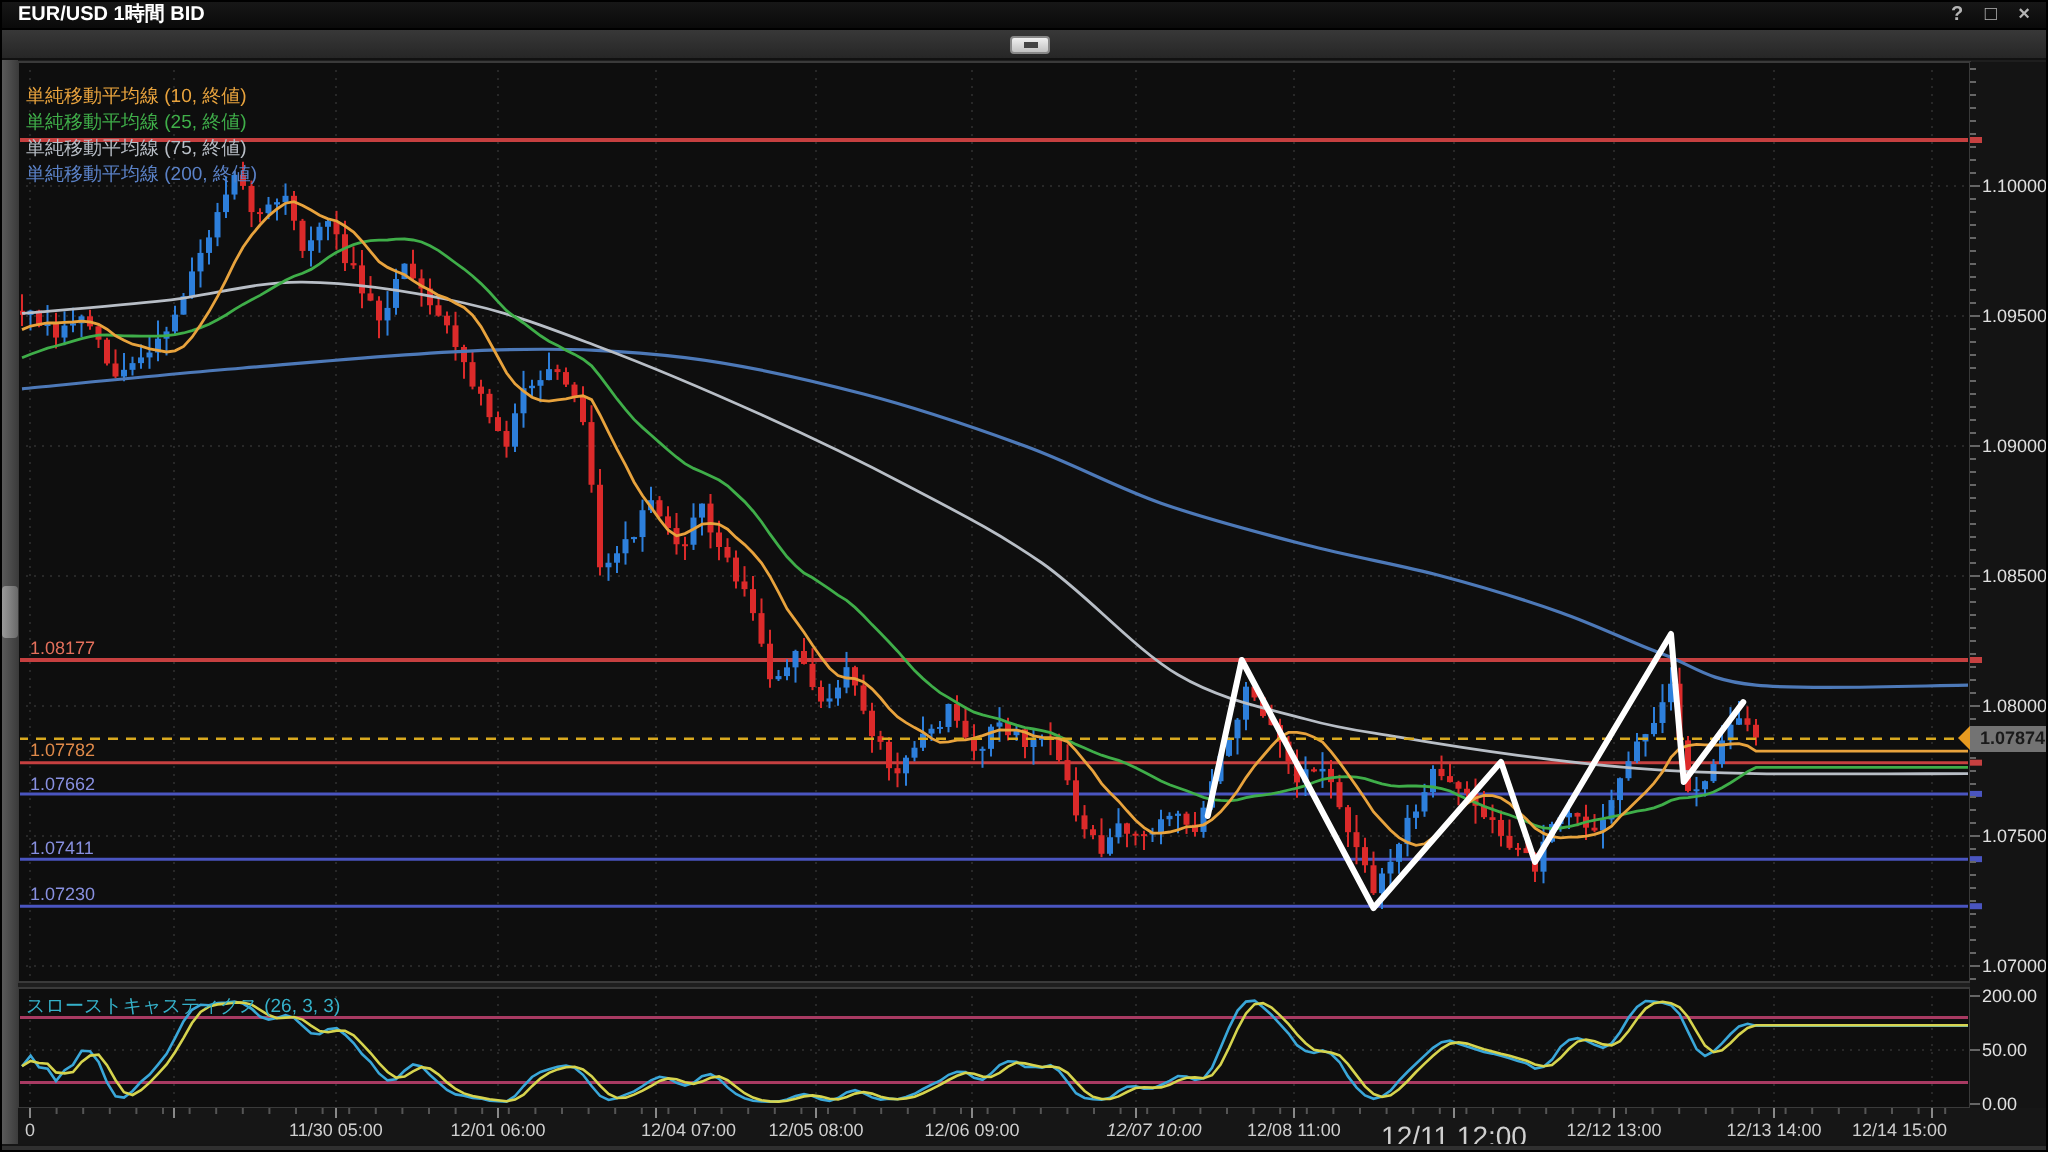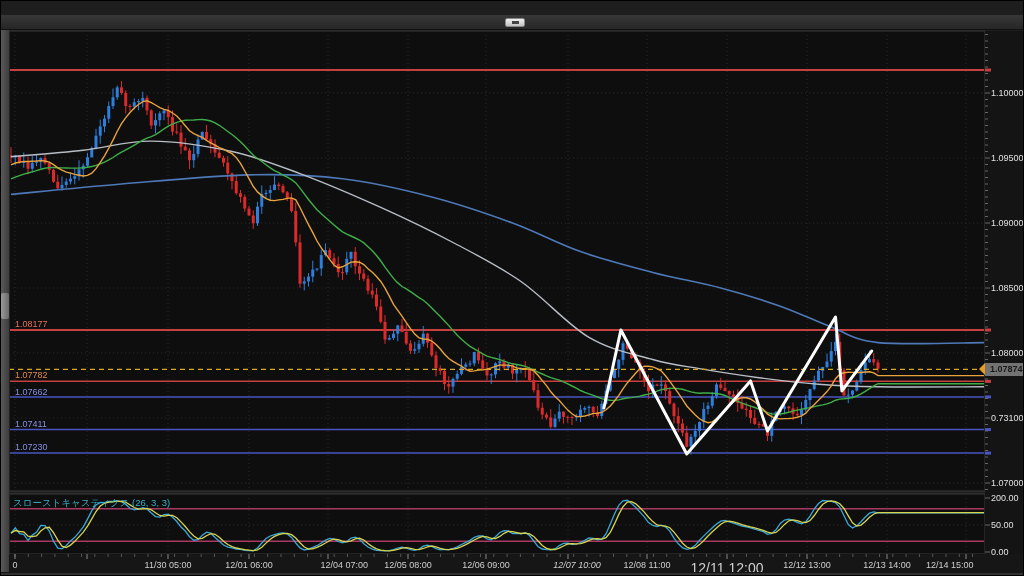--- a/index.html
+++ b/index.html
@@ -680,6 +680,14 @@
       <line x1="984" y1="551" x2="989" y2="551" stroke="#666"></line>
     </svg>
 
+  <div id="titlebar">
+    <span>EUR/USD 1時間 BID</span>
+    <span id="controls">
+      <span>?</span>
+      <span>□</span>
+      <span>×</span>
+    </span>
+  </div>
 
   <div id="toolstrip">
     <span id="strip-btn">

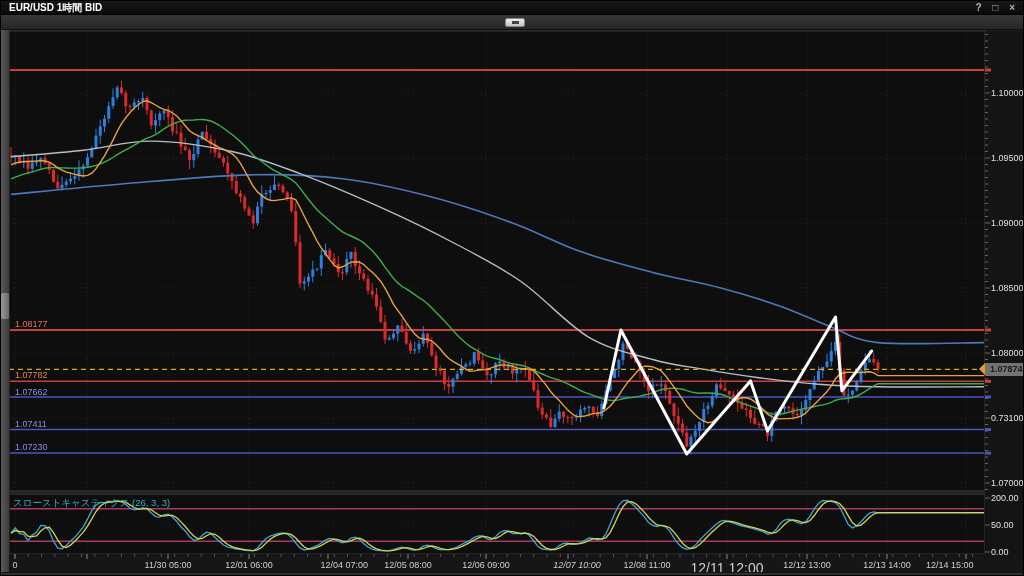--- a/index.html
+++ b/index.html
@@ -699,6 +699,12 @@
     <div id="rail-handle"></div>
   </div>
 
+  <div id="legend" class="ov">
+      <div style="color: rgb(232, 163, 61);">単純移動平均線 (10, 終値)</div>
+      <div style="color: rgb(63, 174, 73);">単純移動平均線 (25, 終値)</div>
+      <div style="color: rgb(184, 190, 198);">単純移動平均線 (75, 終値)</div>
+      <div style="color: rgb(91, 130, 200);">単純移動平均線 (200, 終値)</div>
+    </div>
   <div id="stoch-legend" class="ov" style="color: rgb(53, 177, 201);">スローストキャスティクス (26, 3, 3)</div>
 
   <div id="price-labels">

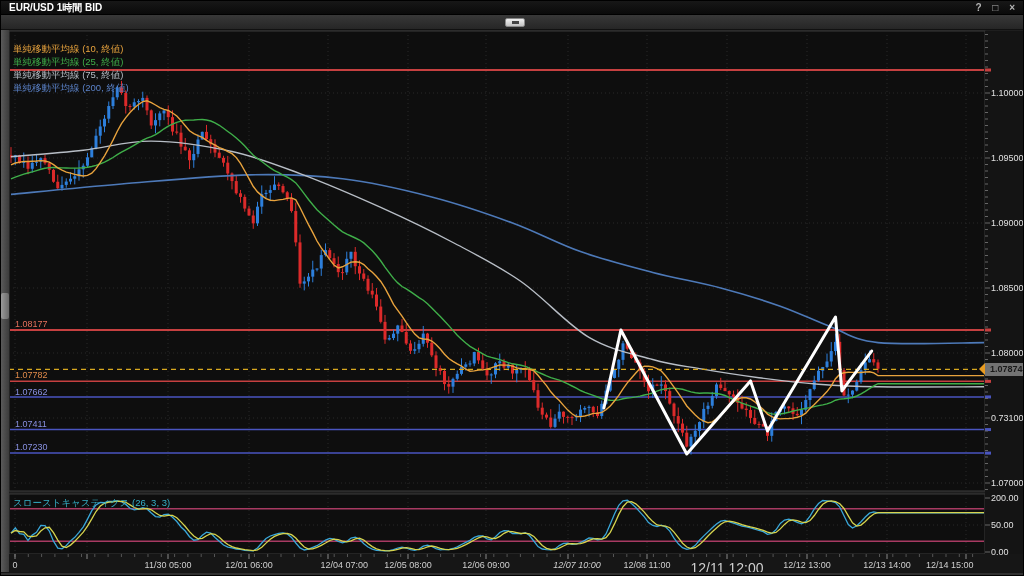--- a/index.html
+++ b/index.html
@@ -713,7 +713,7 @@
       <div style="position: absolute; left: 990px; top: 217px; font-size: 9px; color: rgb(224, 224, 224);">1.09000</div>
       <div style="position: absolute; left: 990px; top: 282px; font-size: 9px; color: rgb(224, 224, 224);">1.08500</div>
       <div style="position: absolute; left: 990px; top: 347px; font-size: 9px; color: rgb(224, 224, 224);">1.08000</div>
-      <div style="position: absolute; left: 990px; top: 412px; font-size: 9px; color: rgb(224, 224, 224);">0.73100</div>
+      <div style="position: absolute; left: 990px; top: 412px; font-size: 9px; color: rgb(224, 224, 224);">1.07500</div>
       <div style="position: absolute; left: 990px; top: 477px; font-size: 9px; color: rgb(224, 224, 224);">1.07000</div>
       <div style="position: absolute; left: 990px; top: 492px; font-size: 9px; color: rgb(224, 224, 224);">200.00</div>
       <div style="position: absolute; left: 990px; top: 519px; font-size: 9px; color: rgb(224, 224, 224);">50.00</div>

